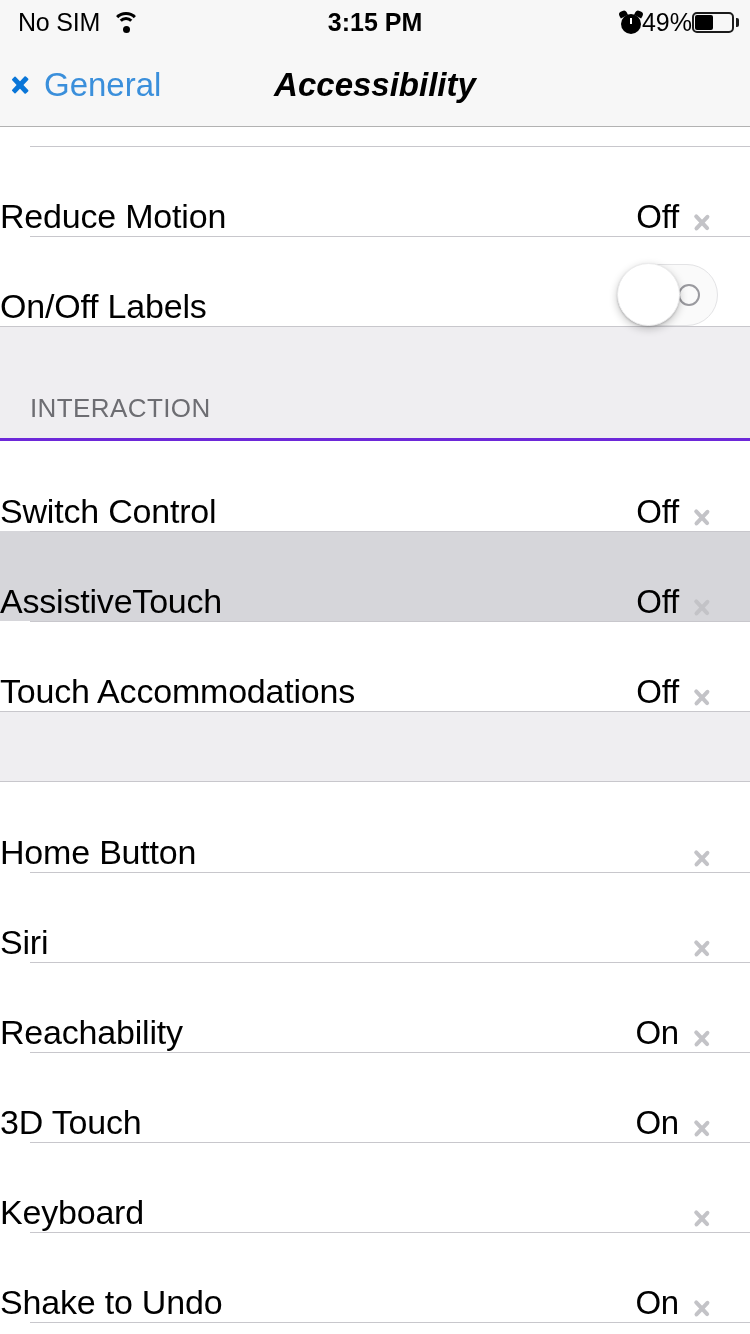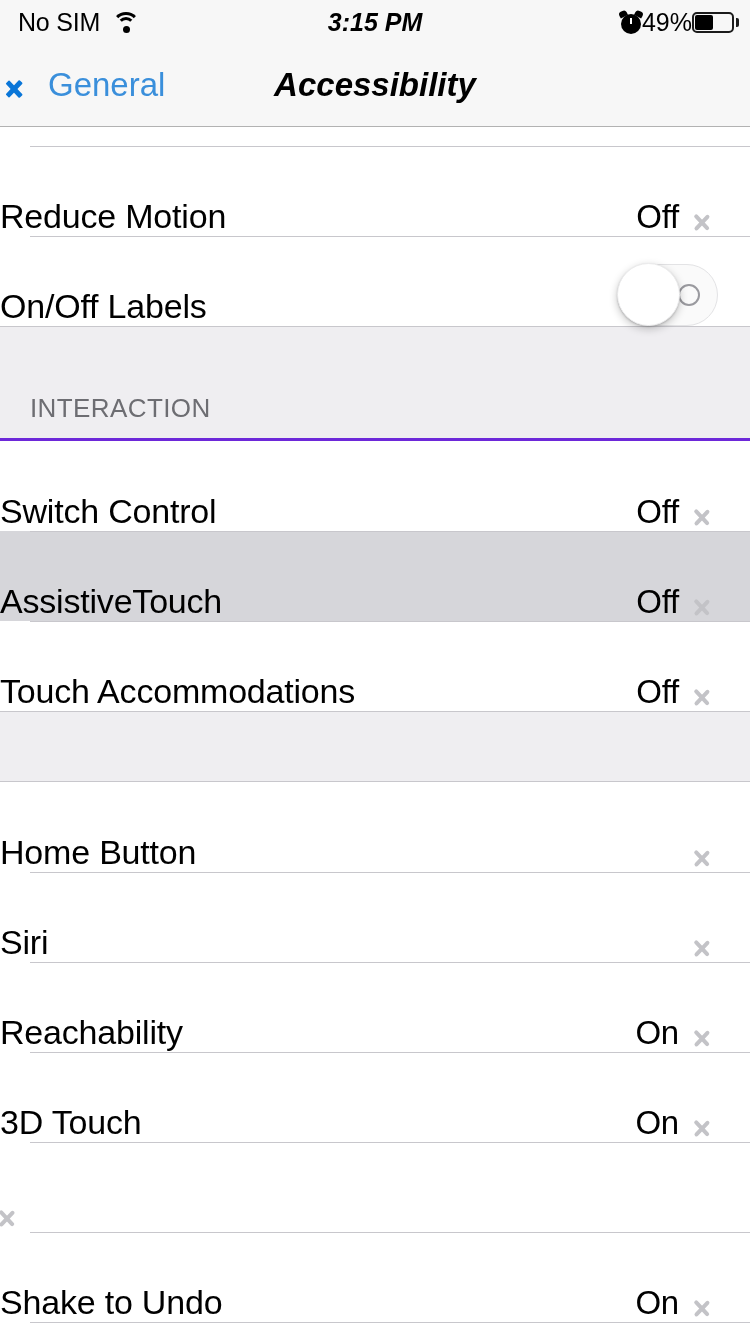--- a/index.html
+++ b/index.html
@@ -27,7 +27,7 @@
   .sb-center {
     position:absolute; left:0; right:0; top:0; height:44px;
     display:flex; align-items:center; justify-content:center;
-    font-size:25px; font-weight:bold; letter-spacing:0px;font-style:italic;
+    font-size:25px; font-weight:bold; letter-spacing:0px;
   }
   .sb-right {
     position:absolute; right:16px; top:0; height:44px;

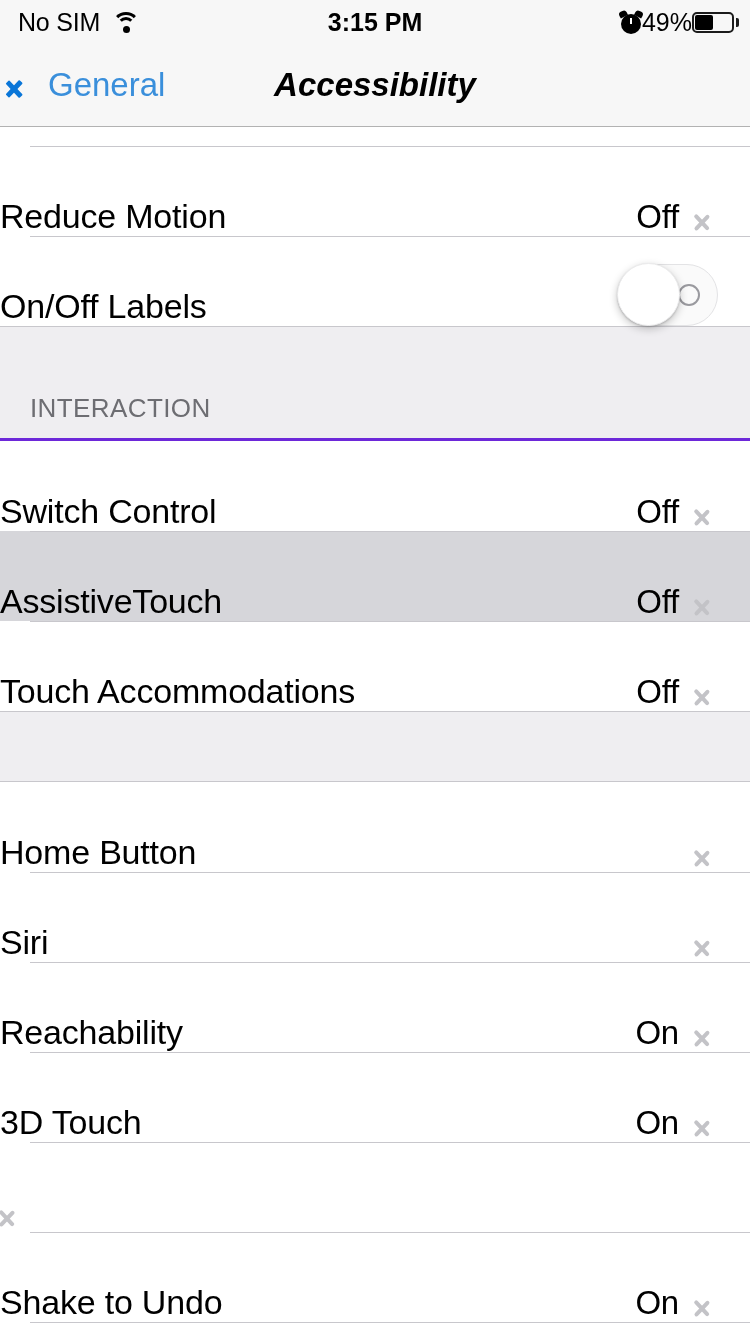--- a/index.html
+++ b/index.html
@@ -89,8 +89,8 @@
     display:flex; align-items:center;
   }
   .back-btn {
-    display:flex; align-items:flex-end; gap:10px;
-    padding-left:18px; cursor:pointer;
+    display:flex; align-items:flex-start; 
+    padding-left:24px; cursor:pointer;
     color:#007aff;
   }
   .back-chevron {

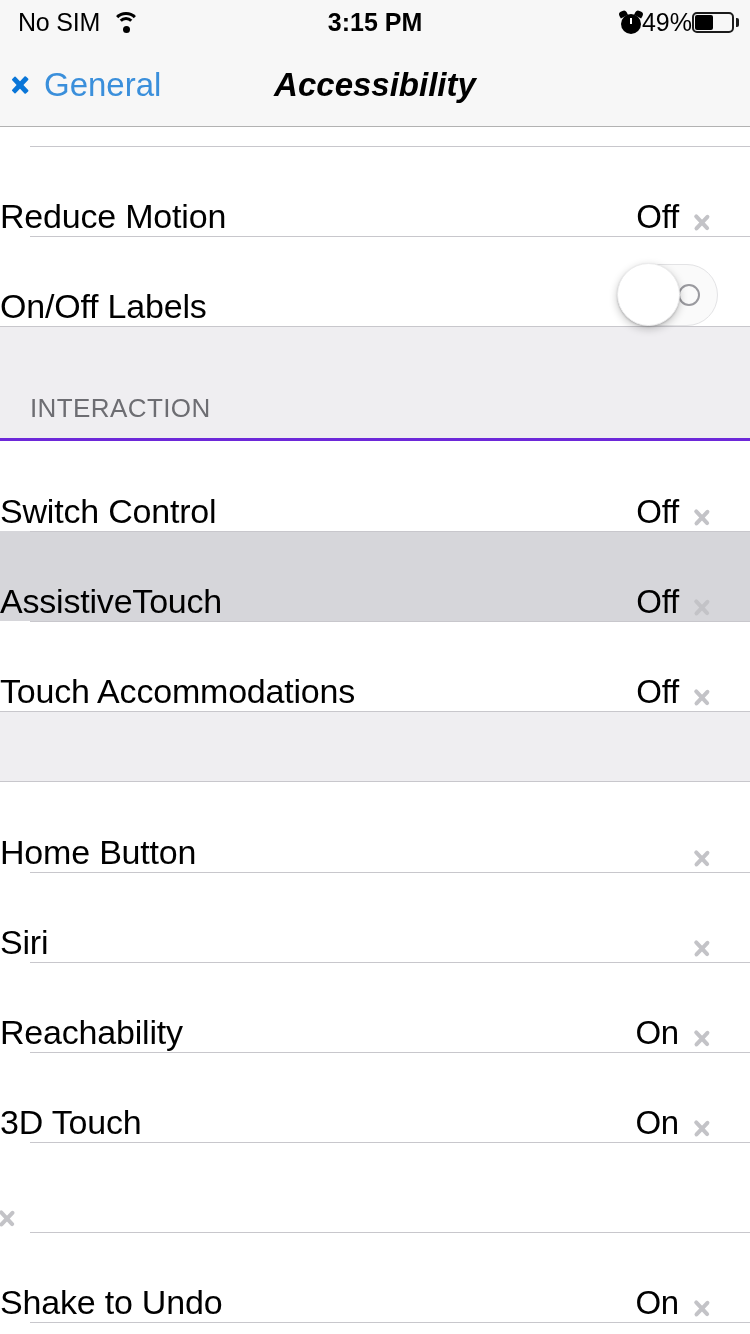--- a/index.html
+++ b/index.html
@@ -283,6 +283,7 @@
       </div>
       <div class="row">
         <div class="sep"></div>
+        <div class="row-label">Keyboard</div>
         <span class="chev"></span>
       </div>
       <div class="row">

